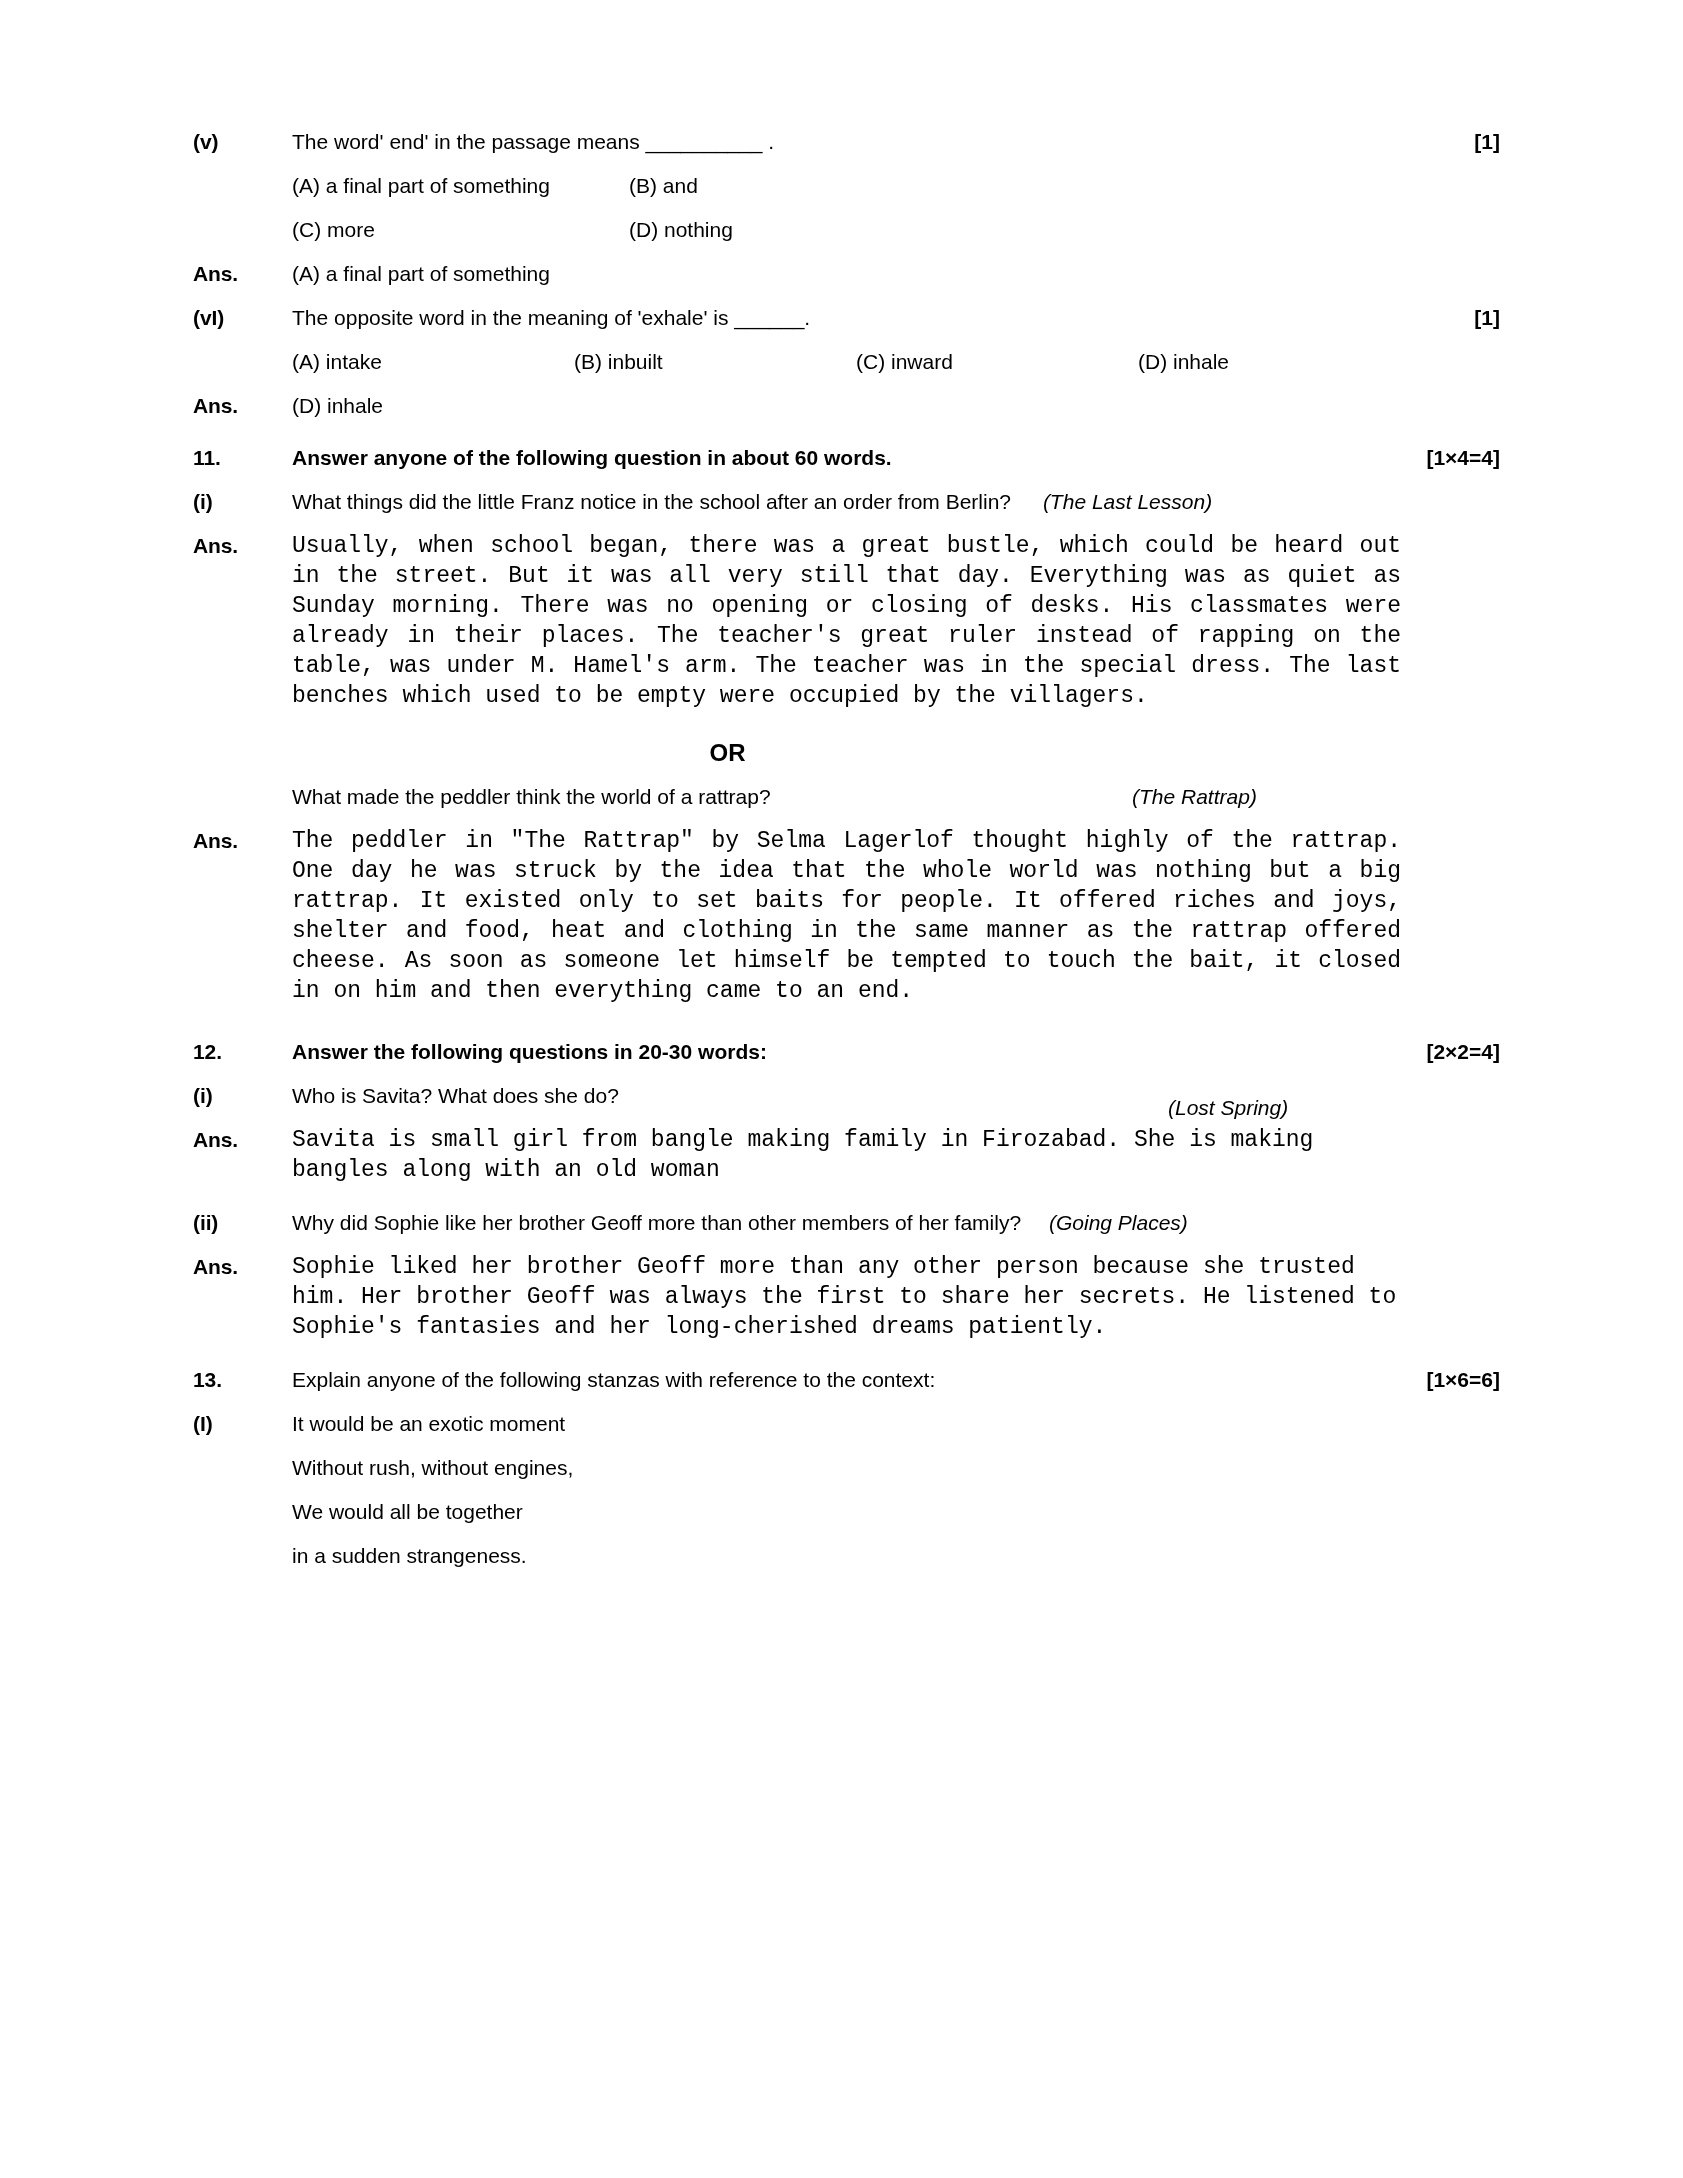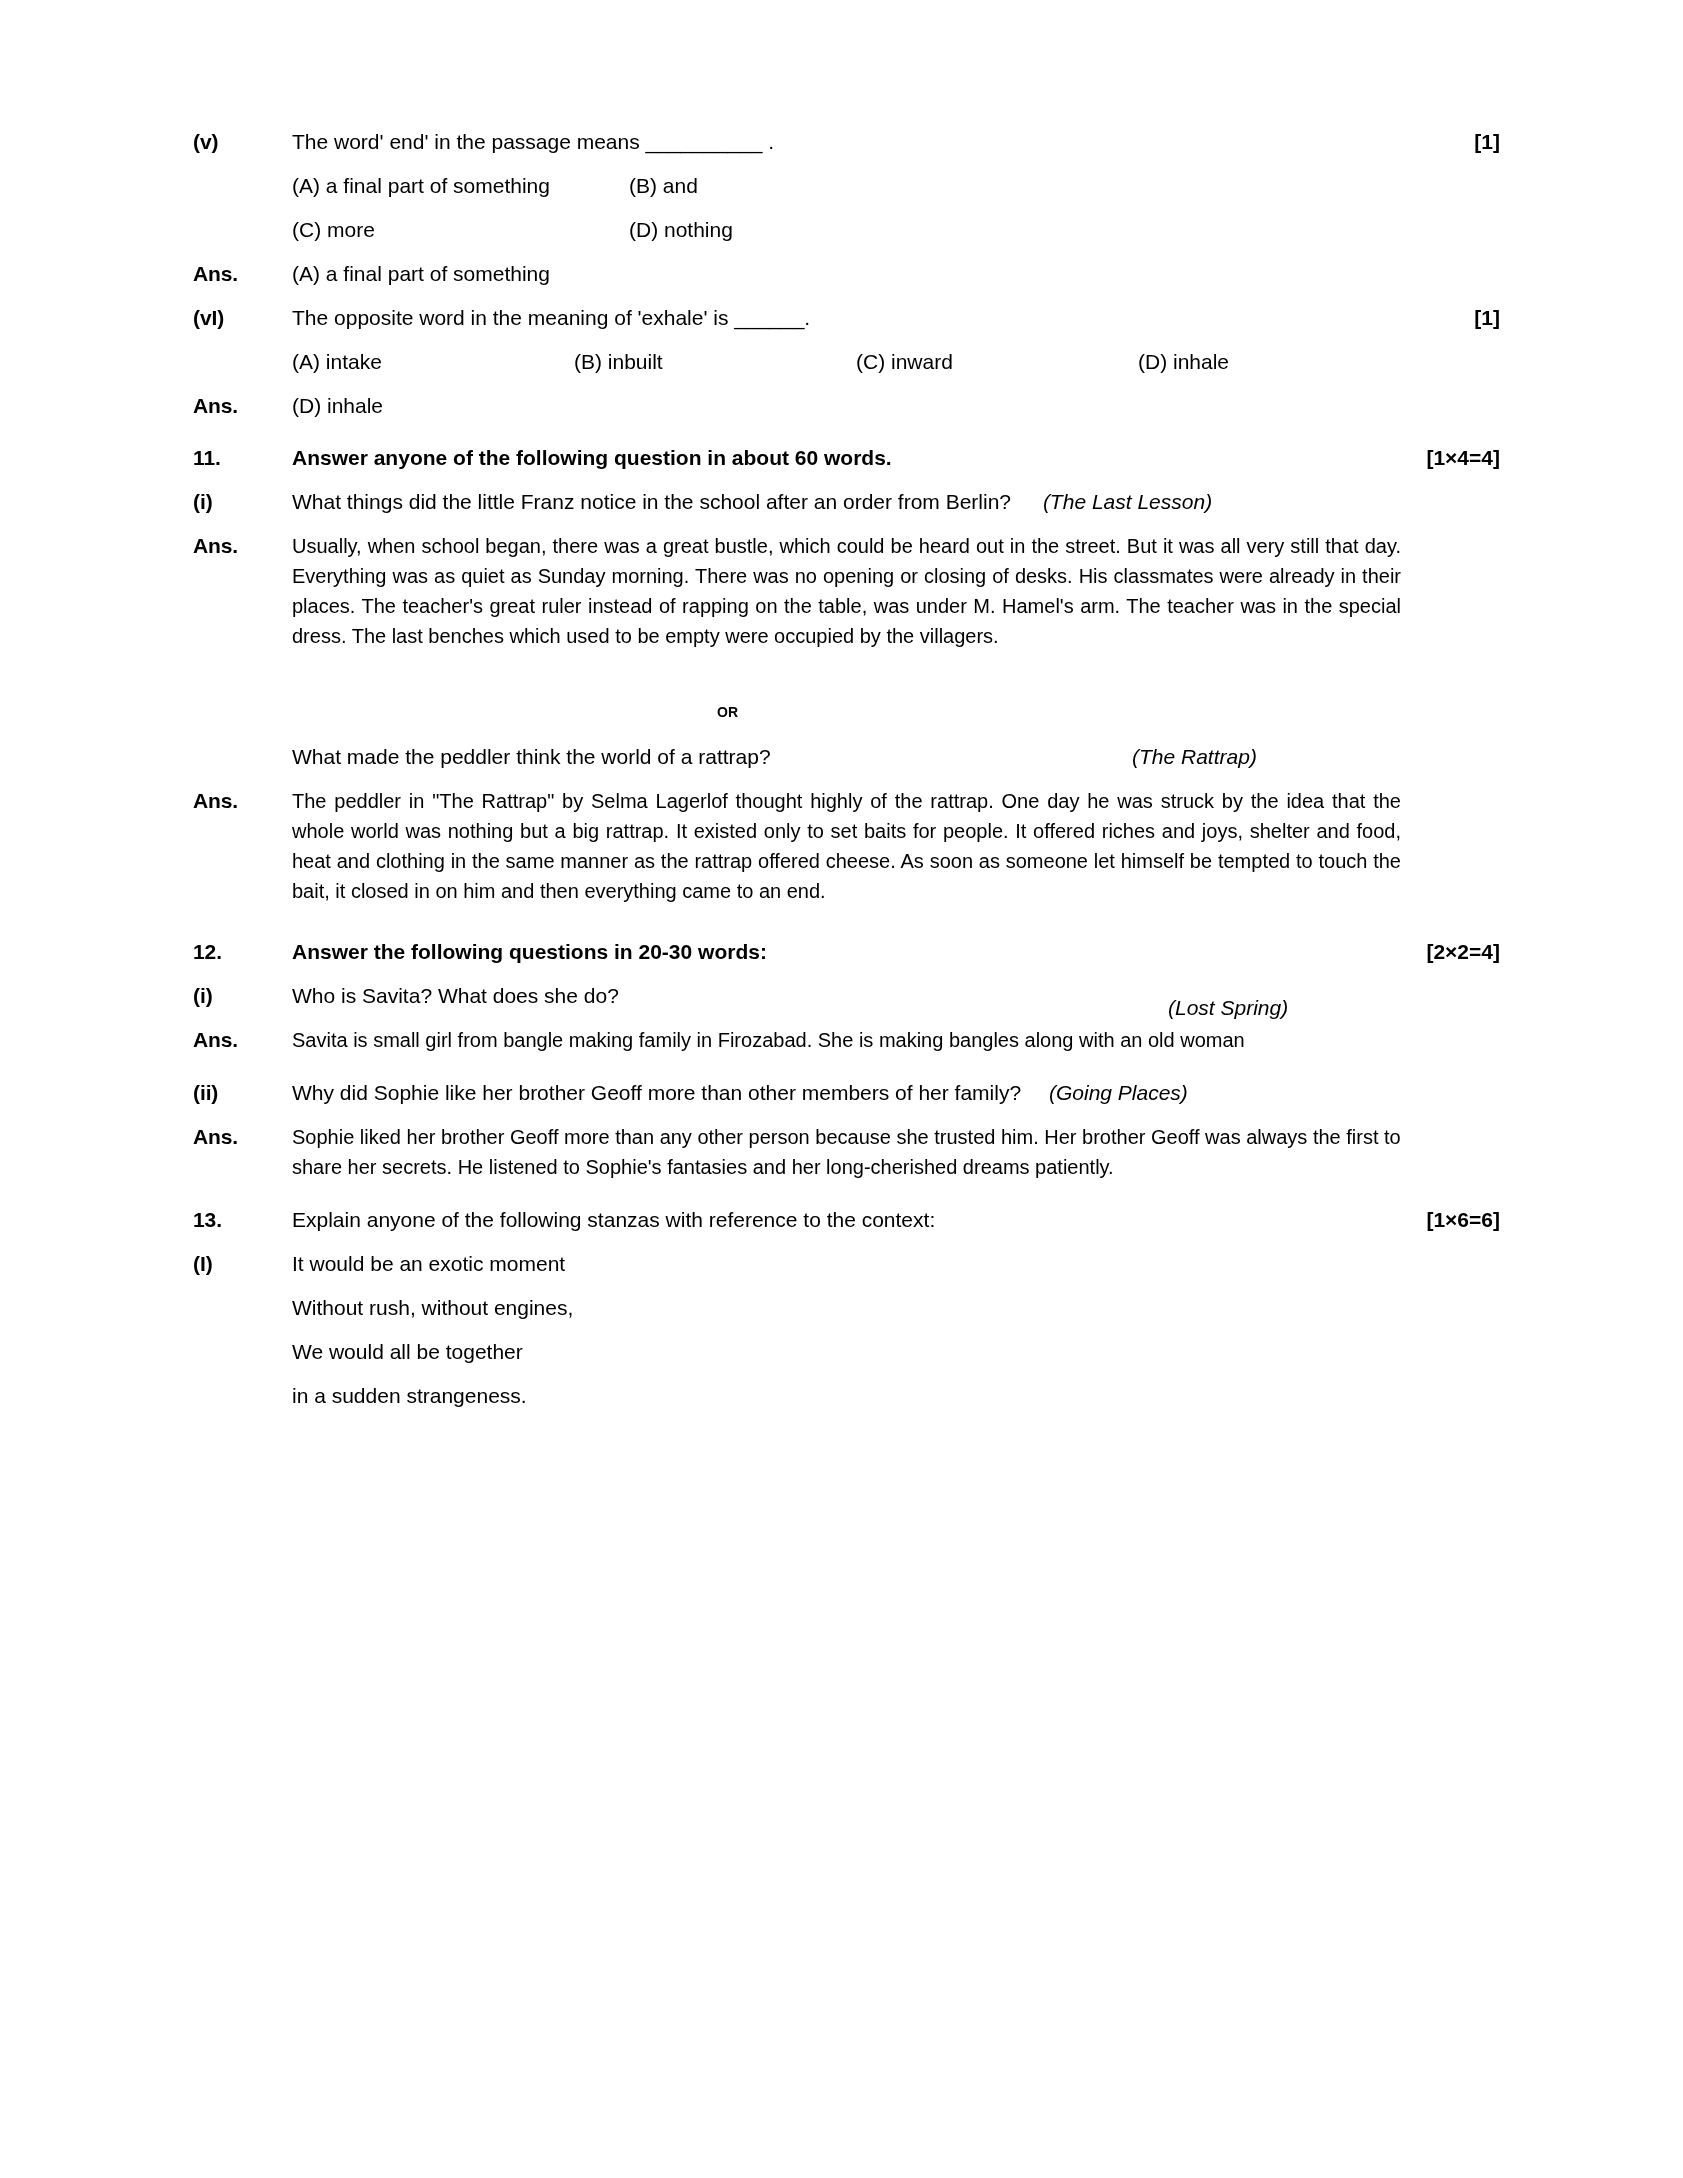--- a/index.html
+++ b/index.html
@@ -75,11 +75,12 @@
 
   
   .para {
-    font-size: 20px;
+    font-size: 23px;
     line-height: 30px;
     text-align: justify;
     text-justify: inter-word;
     width: 1109px;
+    font-family: Liberation Mono, monospace;
   }
   .para.nojust { text-align: left; }
 

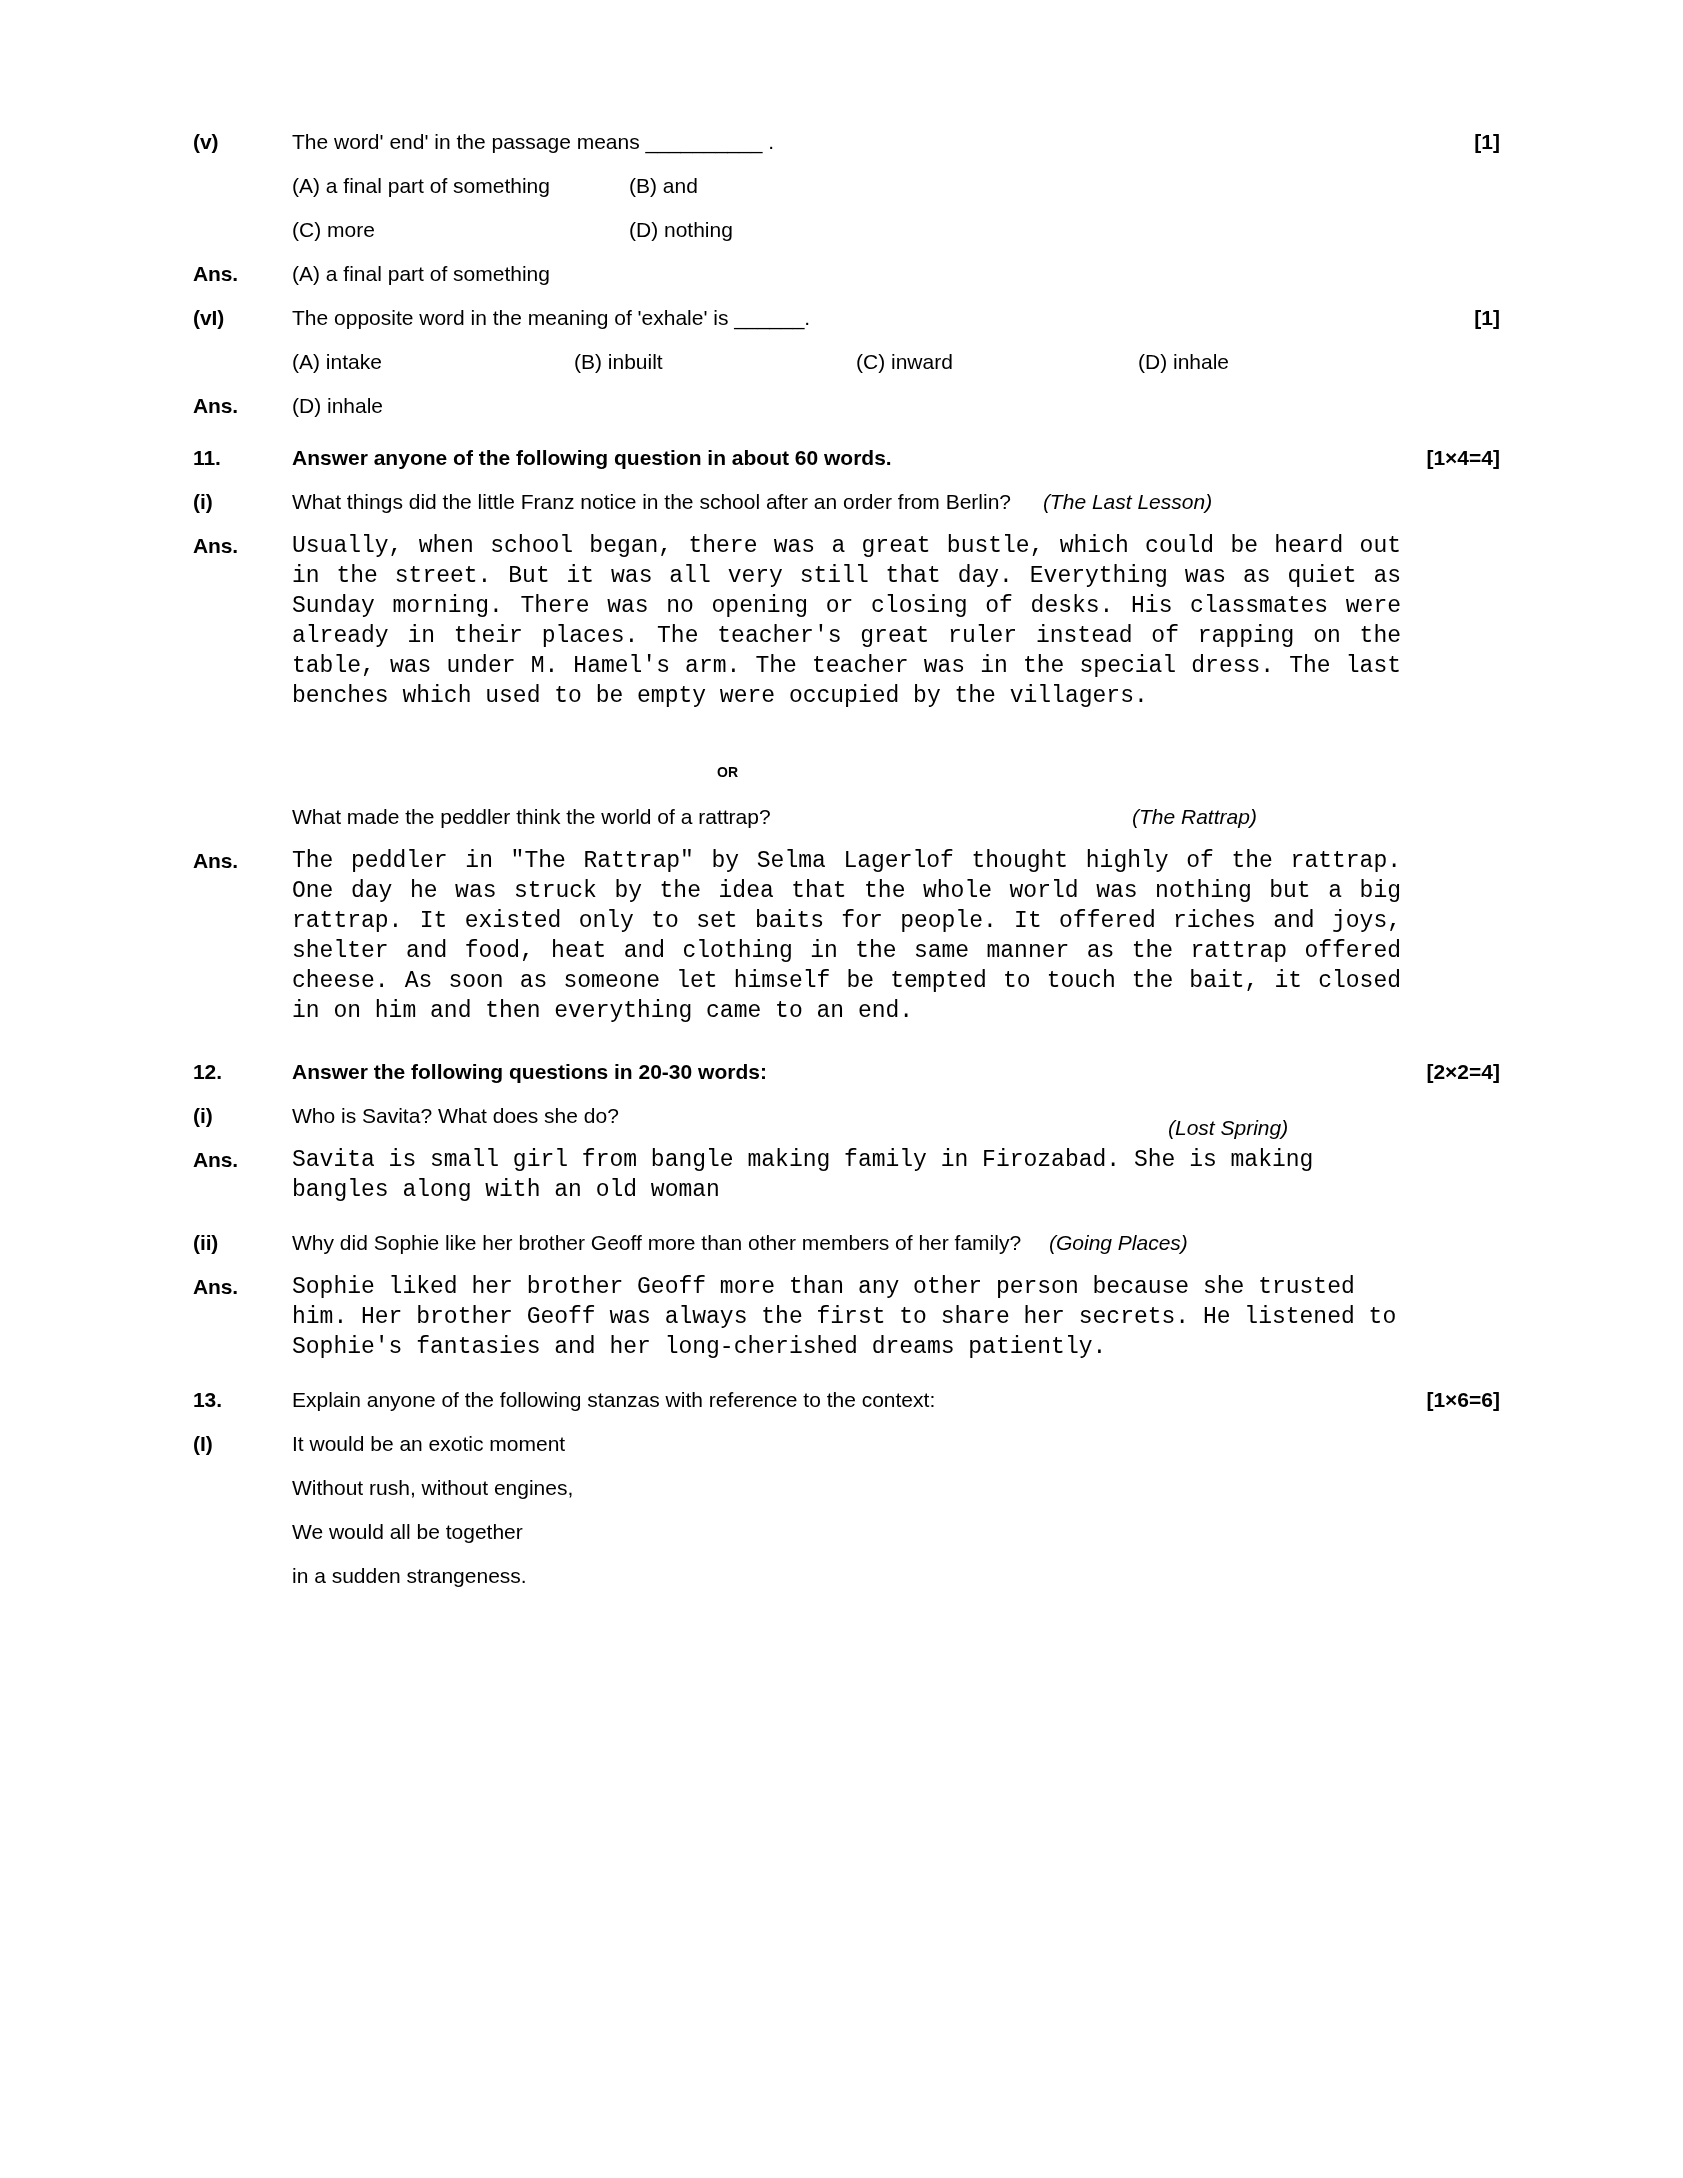--- a/index.html
+++ b/index.html
@@ -87,10 +87,9 @@
   .or-line {
     text-align: center;
     font-weight: bold;
-    font-size: 14px;
+    font-size: 24px;
     line-height: 29px;
     width: 871px;
-    margin-top: 20px;
   }
 
   .spacer-8 { height: 8px; }

